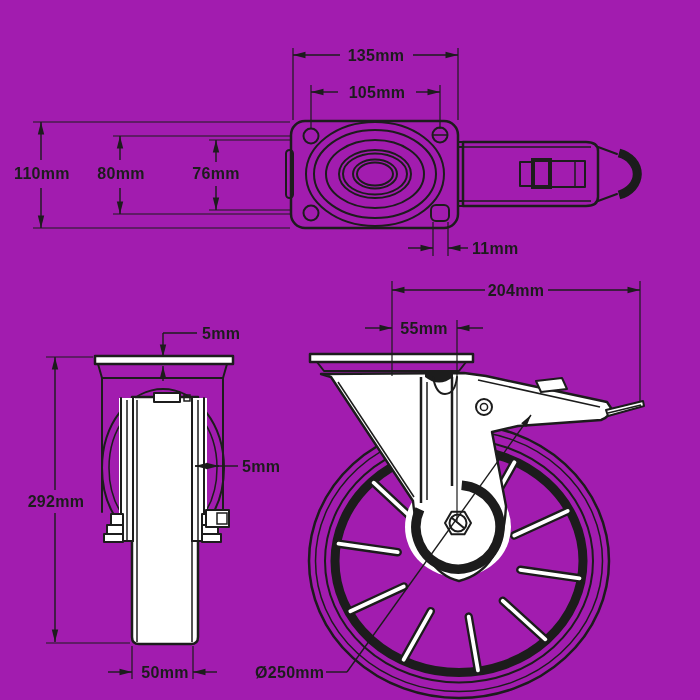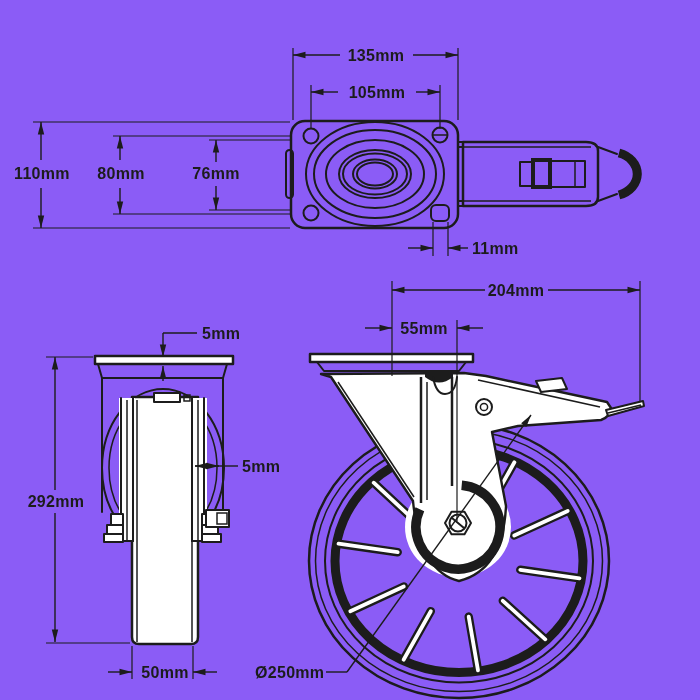--- a/index.html
+++ b/index.html
@@ -3,7 +3,7 @@
 <meta charset="utf-8">
 <style>
   html,body{margin:0;padding:0;background:#ffffff;}
-  .canvas{position:relative;width:700px;height:700px;background:#8b5cf6;overflow:hidden;
+  .canvas{position:relative;width:700px;height:700px;background:#a21caf;overflow:hidden;
           font-family:"Liberation Sans", sans-serif;text-decoration:underline;}
   svg{display:block}
   .ln{fill:none;stroke:#1c1c1c;stroke-width:2;stroke-linejoin:round;stroke-linecap:round;}

